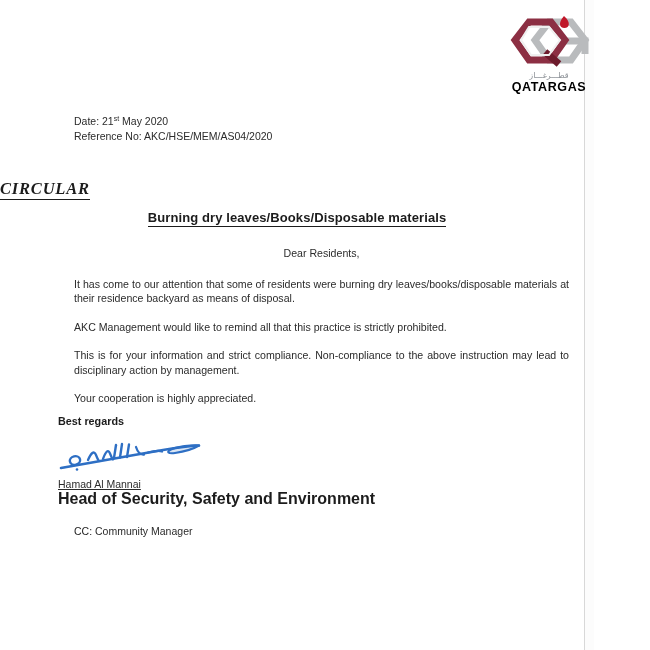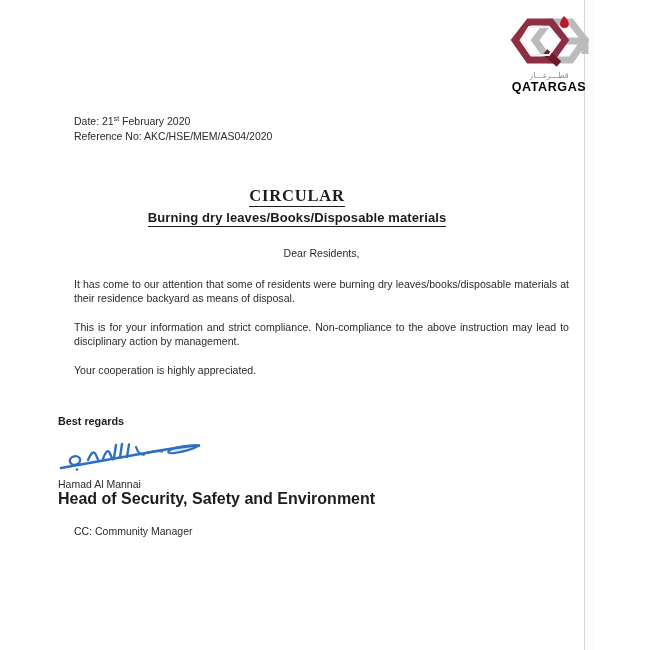--- a/index.html
+++ b/index.html
@@ -233,7 +233,7 @@
   </div>
 
   <div class="meta">
-    <span class="line"><span>Date:</span>&nbsp;<span>21</span><sup>st</sup>&nbsp;<span>February 2020</span></span>
+    <span class="line"><span>Date:</span>&nbsp;<span>21</span><sup>st</sup>&nbsp;<span>May 2020</span></span>
     <span class="line">Reference No: AKC/HSE/MEM/AS04/2020</span>
   </div>
 

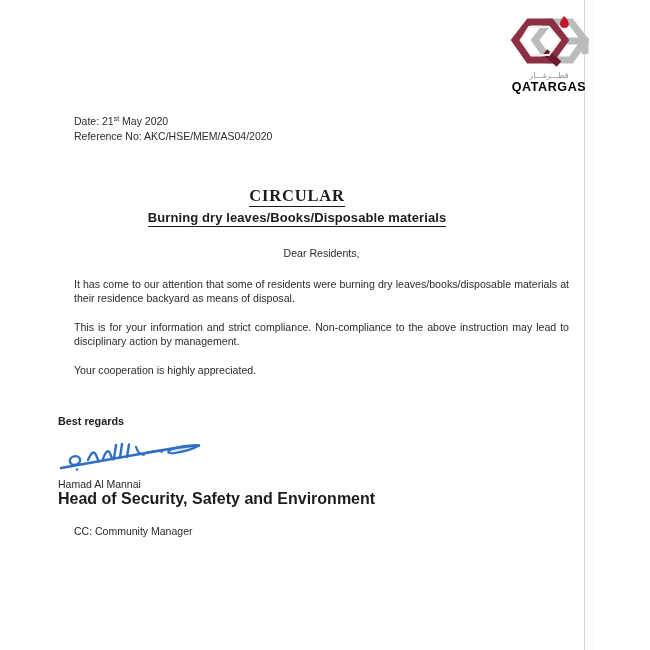--- a/index.html
+++ b/index.html
@@ -107,8 +107,8 @@
     position: absolute;
     left: 0;
     right: 0;
-    top: 186px;
-    text-align: center;
+    top: 179px;
+    font-style: italic;
   }
   .title-main span {
     font-family: "Liberation Serif", serif;

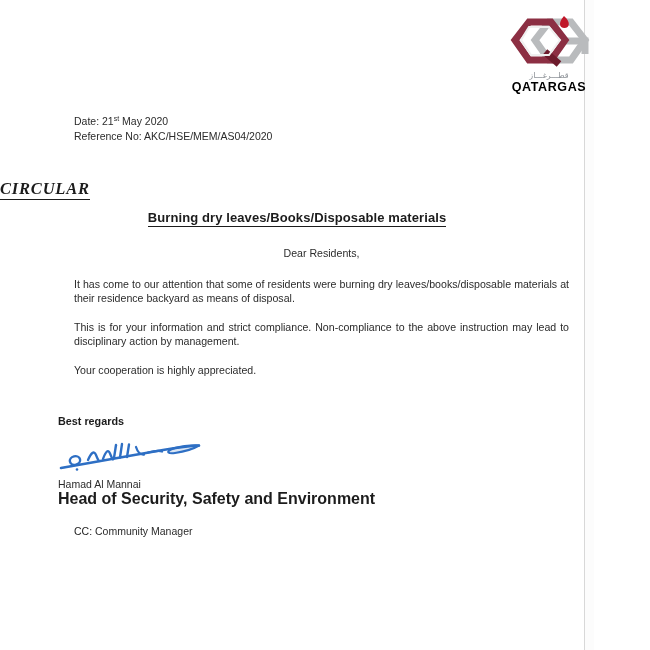--- a/index.html
+++ b/index.html
@@ -247,6 +247,7 @@
   <div class="body-col">
     <p class="para salutation">Dear Residents,</p>
     <p class="para">It has come to our attention that some of residents were burning dry leaves/books/disposable materials at their residence backyard as means of disposal.</p>
+    <p class="para">AKC Management would like to remind all that this practice is strictly prohibited.</p>
     <p class="para">This is for your information and strict compliance. Non-compliance to the above instruction may lead to disciplinary action by management.</p>
     <p class="para last">Your cooperation is highly appreciated.</p>
   </div>

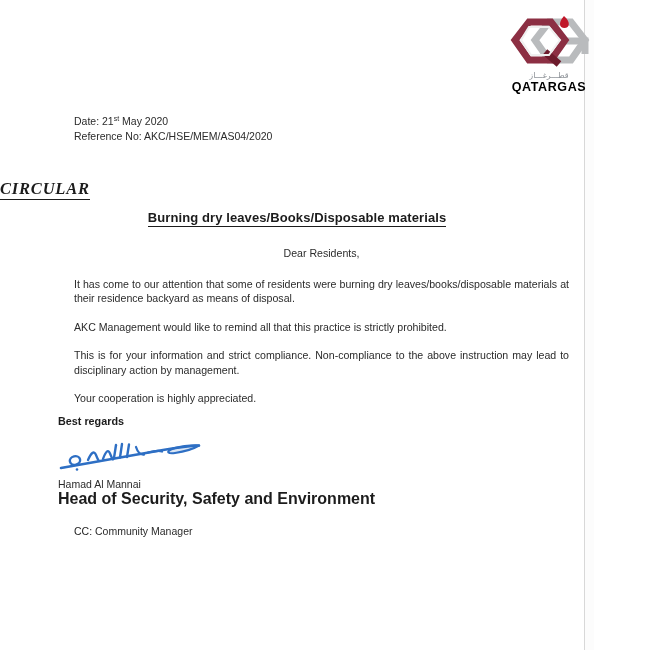--- a/index.html
+++ b/index.html
@@ -181,6 +181,7 @@
     color: #2b2b2b;
     line-height: 14.5px;
     margin-top: 2px;
+    text-decoration: underline;
   }
   .signer-title {
     font-size: 16px;

